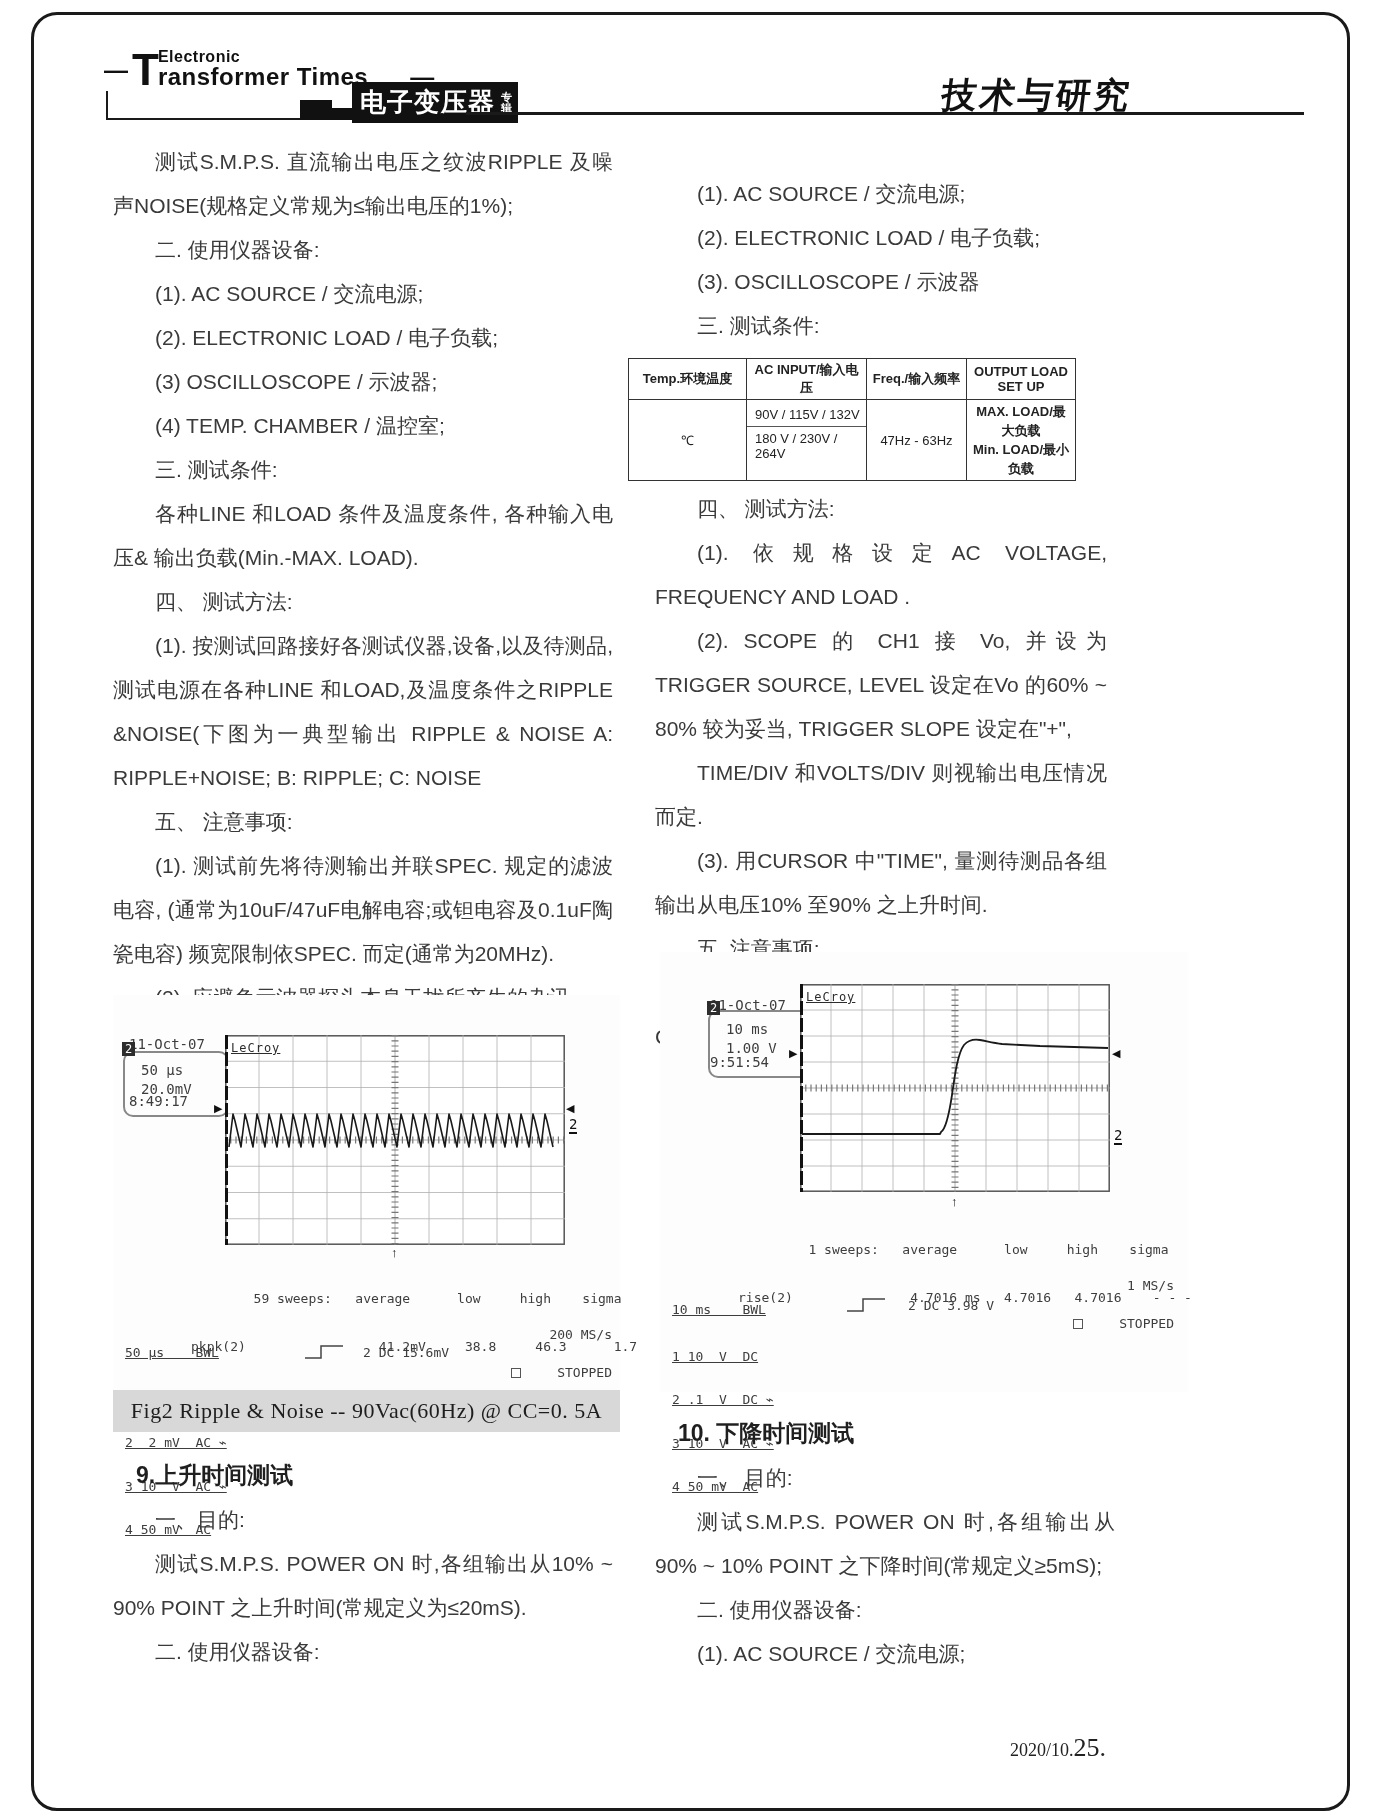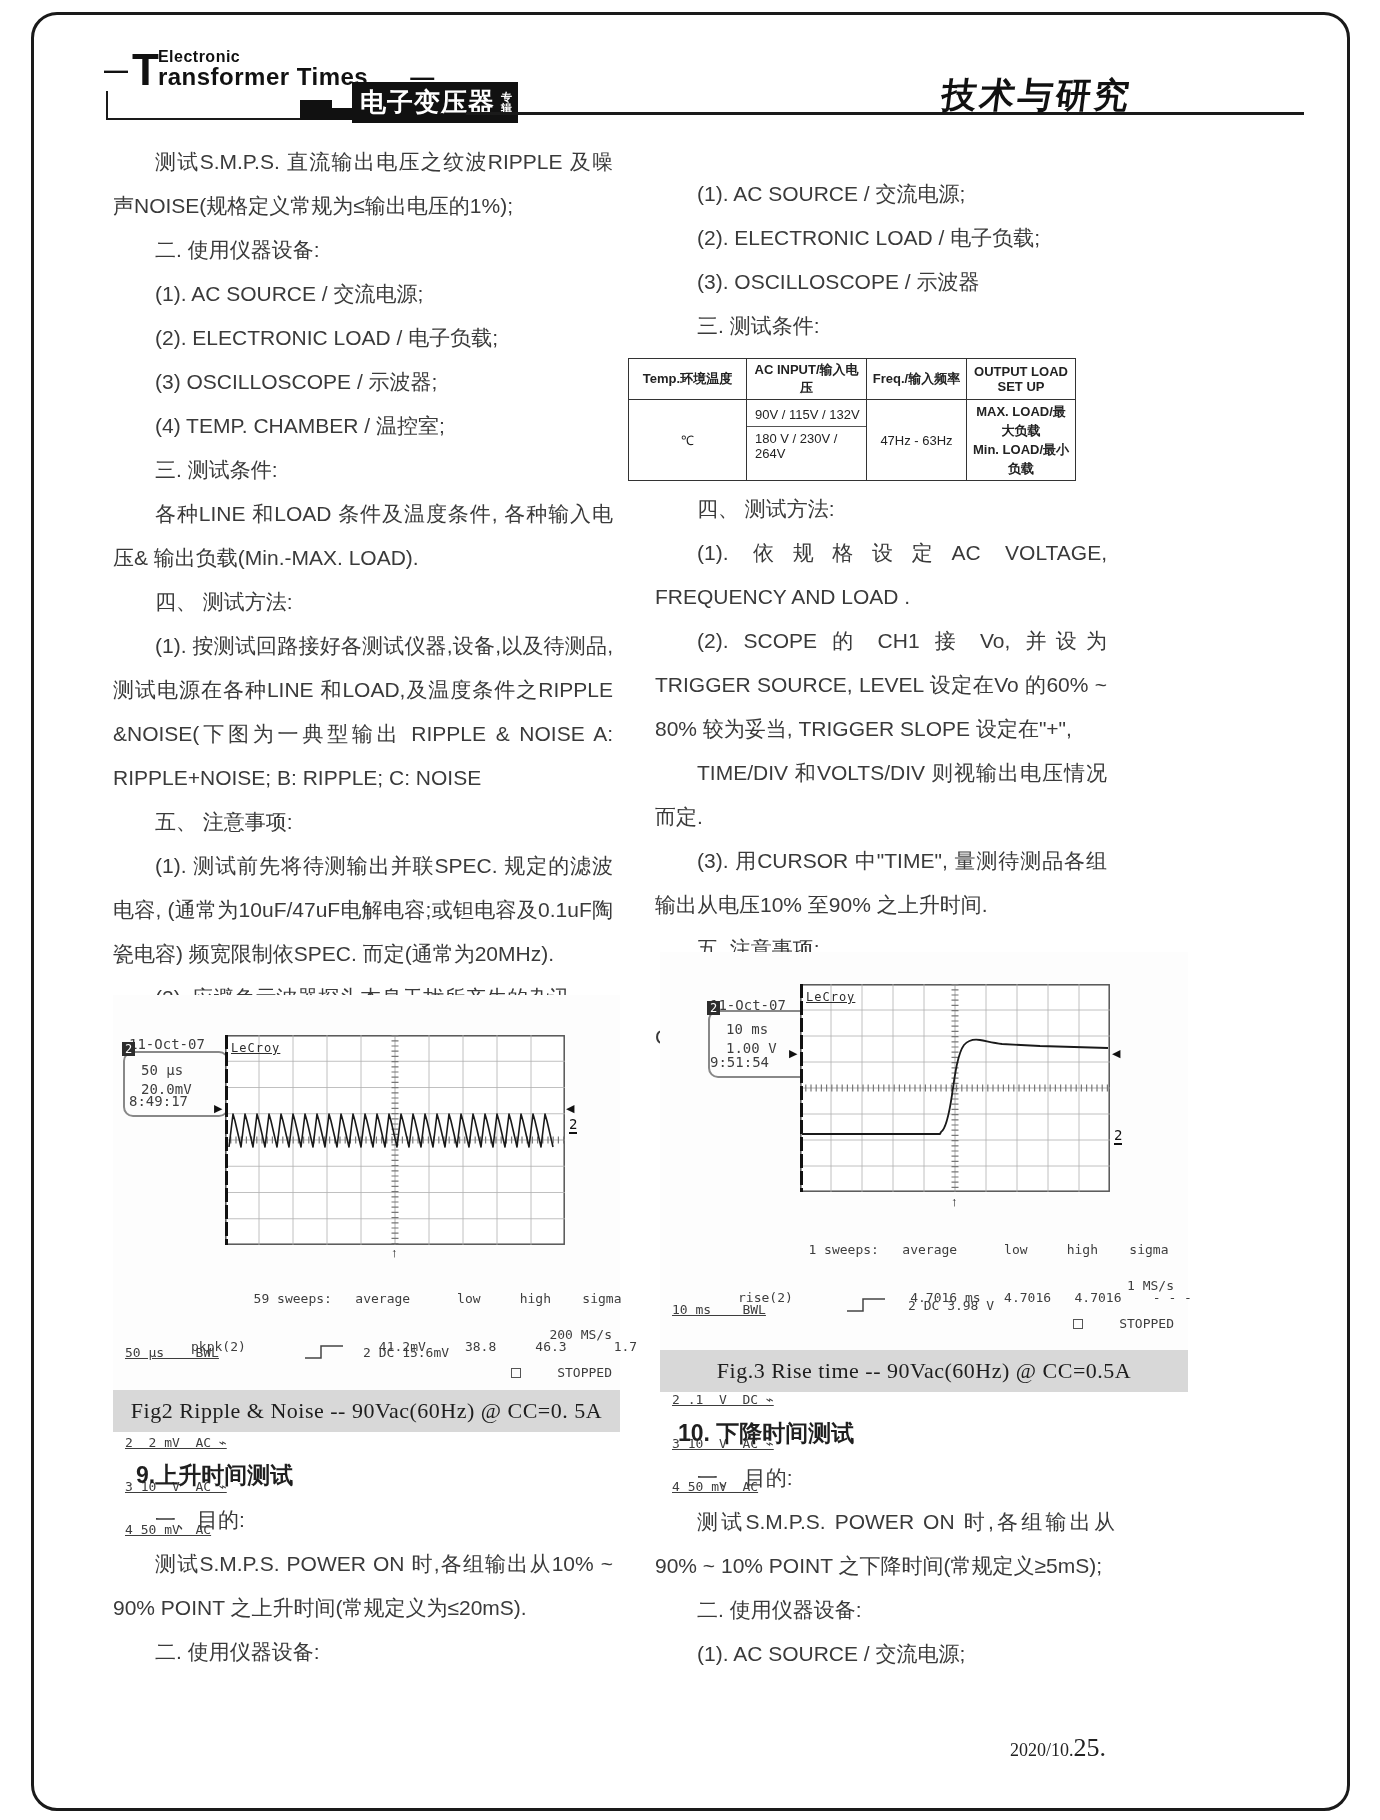--- a/index.html
+++ b/index.html
@@ -269,7 +269,6 @@
     <span class="stop-square"></span>
     <span>STOPPED</span>
   </div>
-  <div class="capbar" style="top:398px;height:42px;line-height:42px;">Fig.3  Rise time  --  90Vac(60Hz) @  CC=0.5A</div>
 </div>
 
 <div class="col" style="left:655px;top:1410px;width:460px;">

